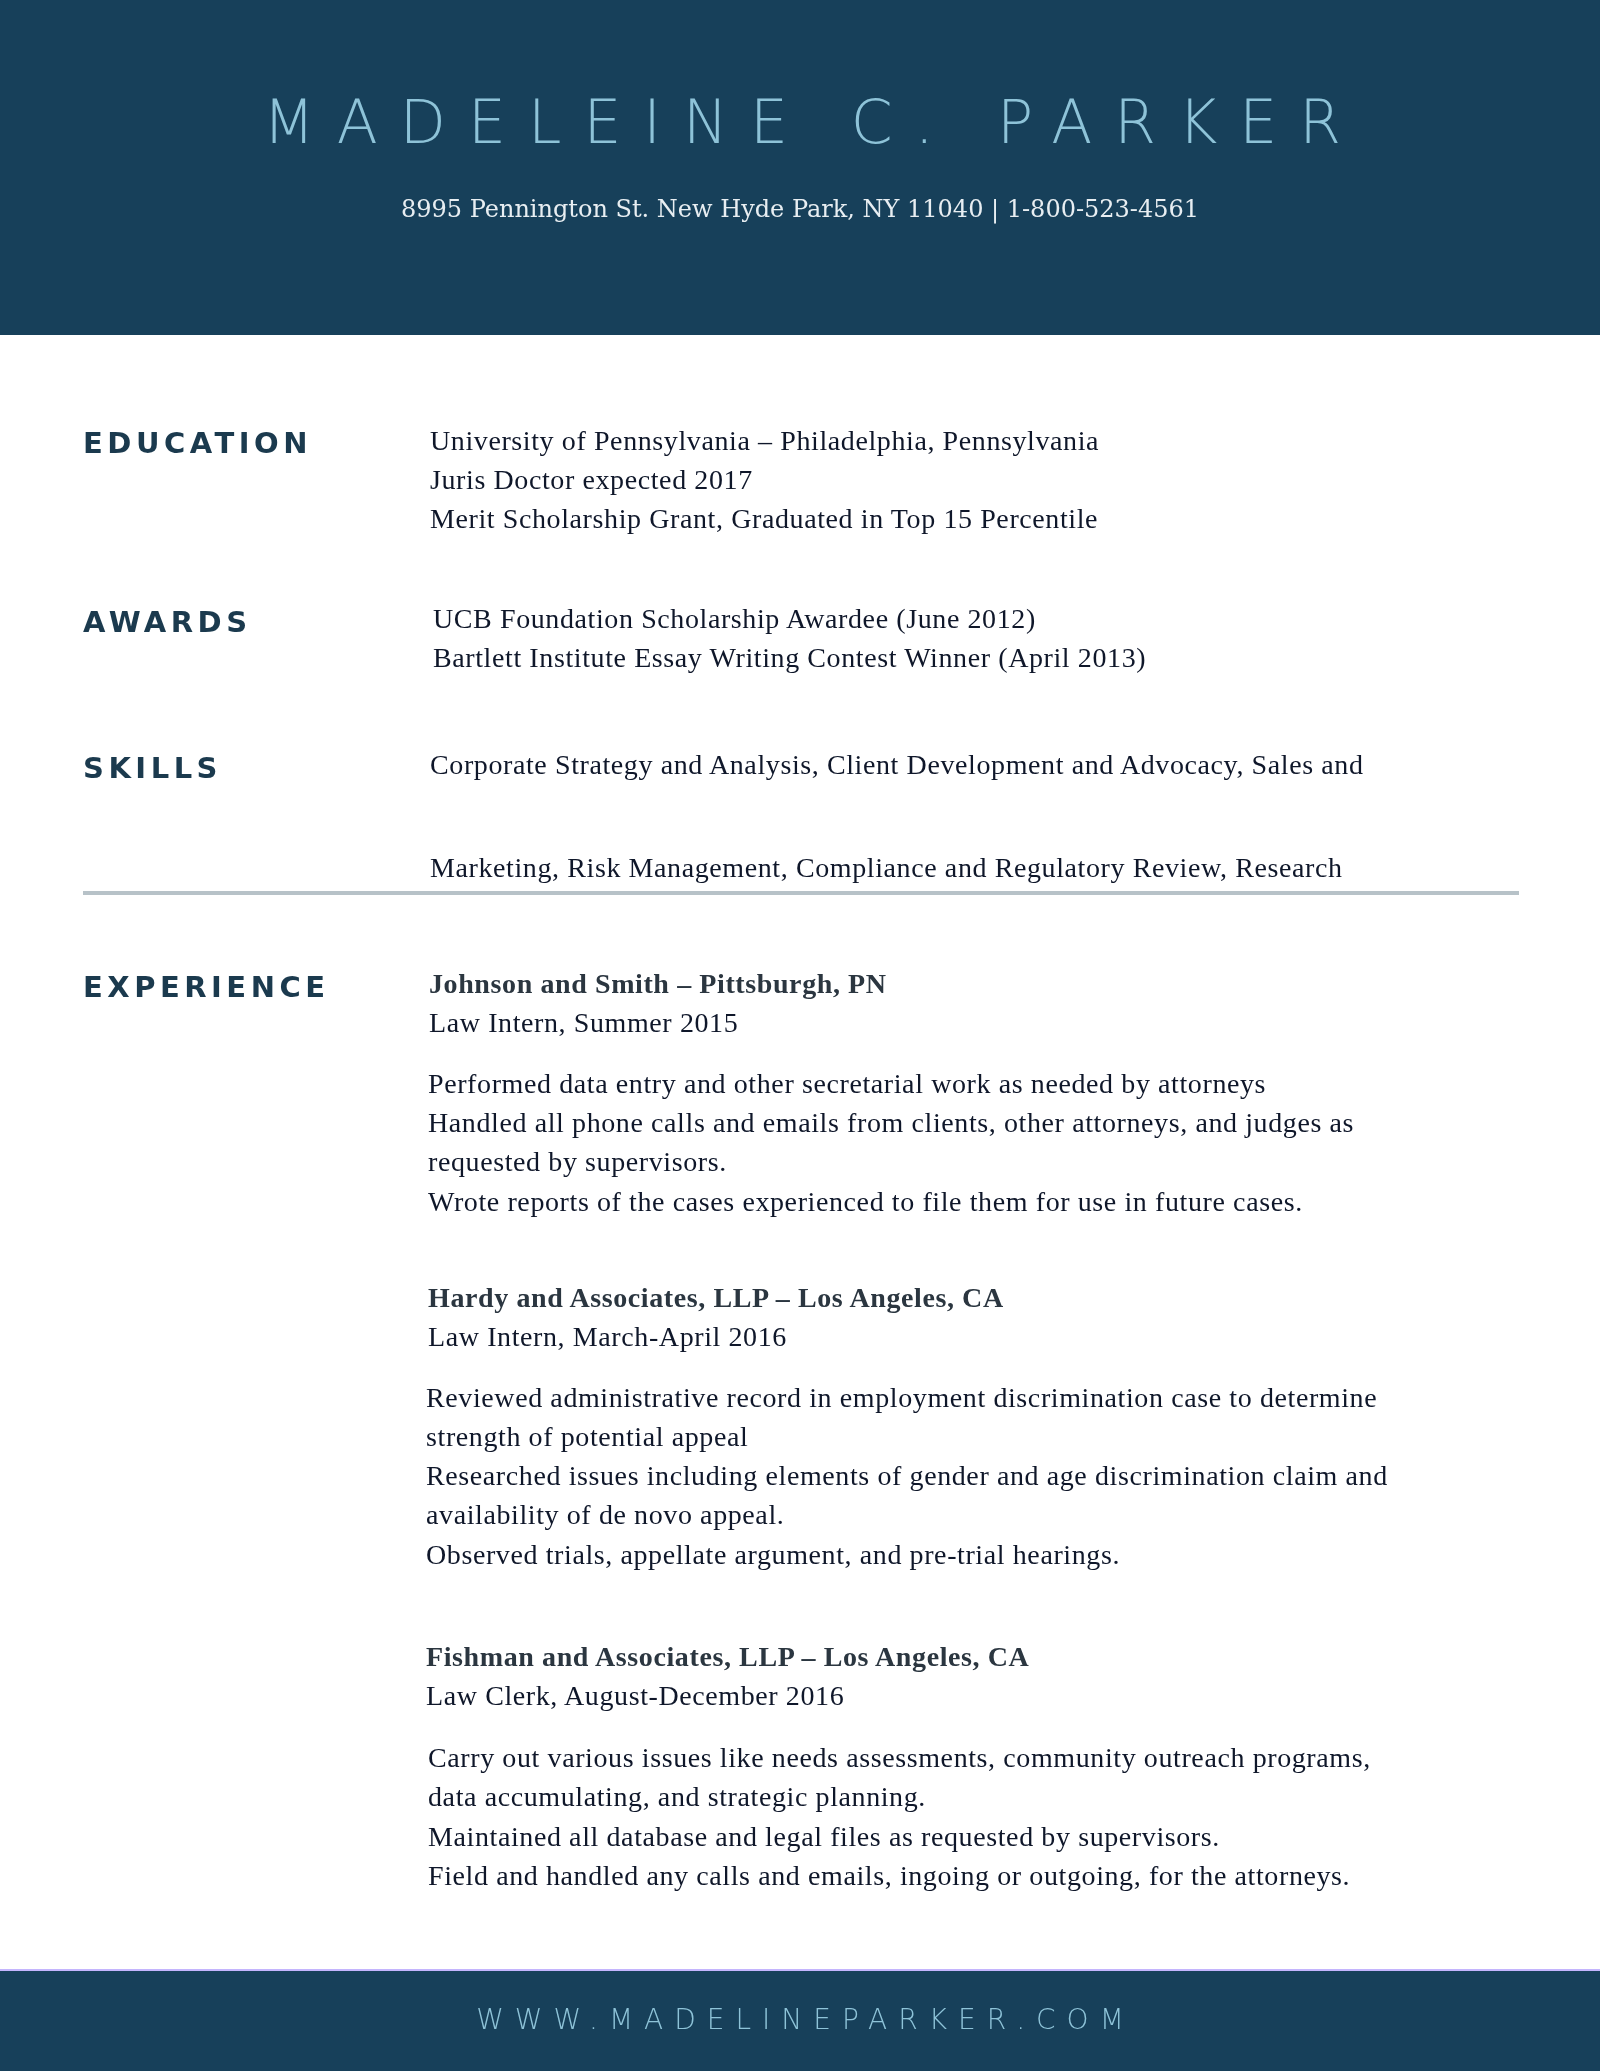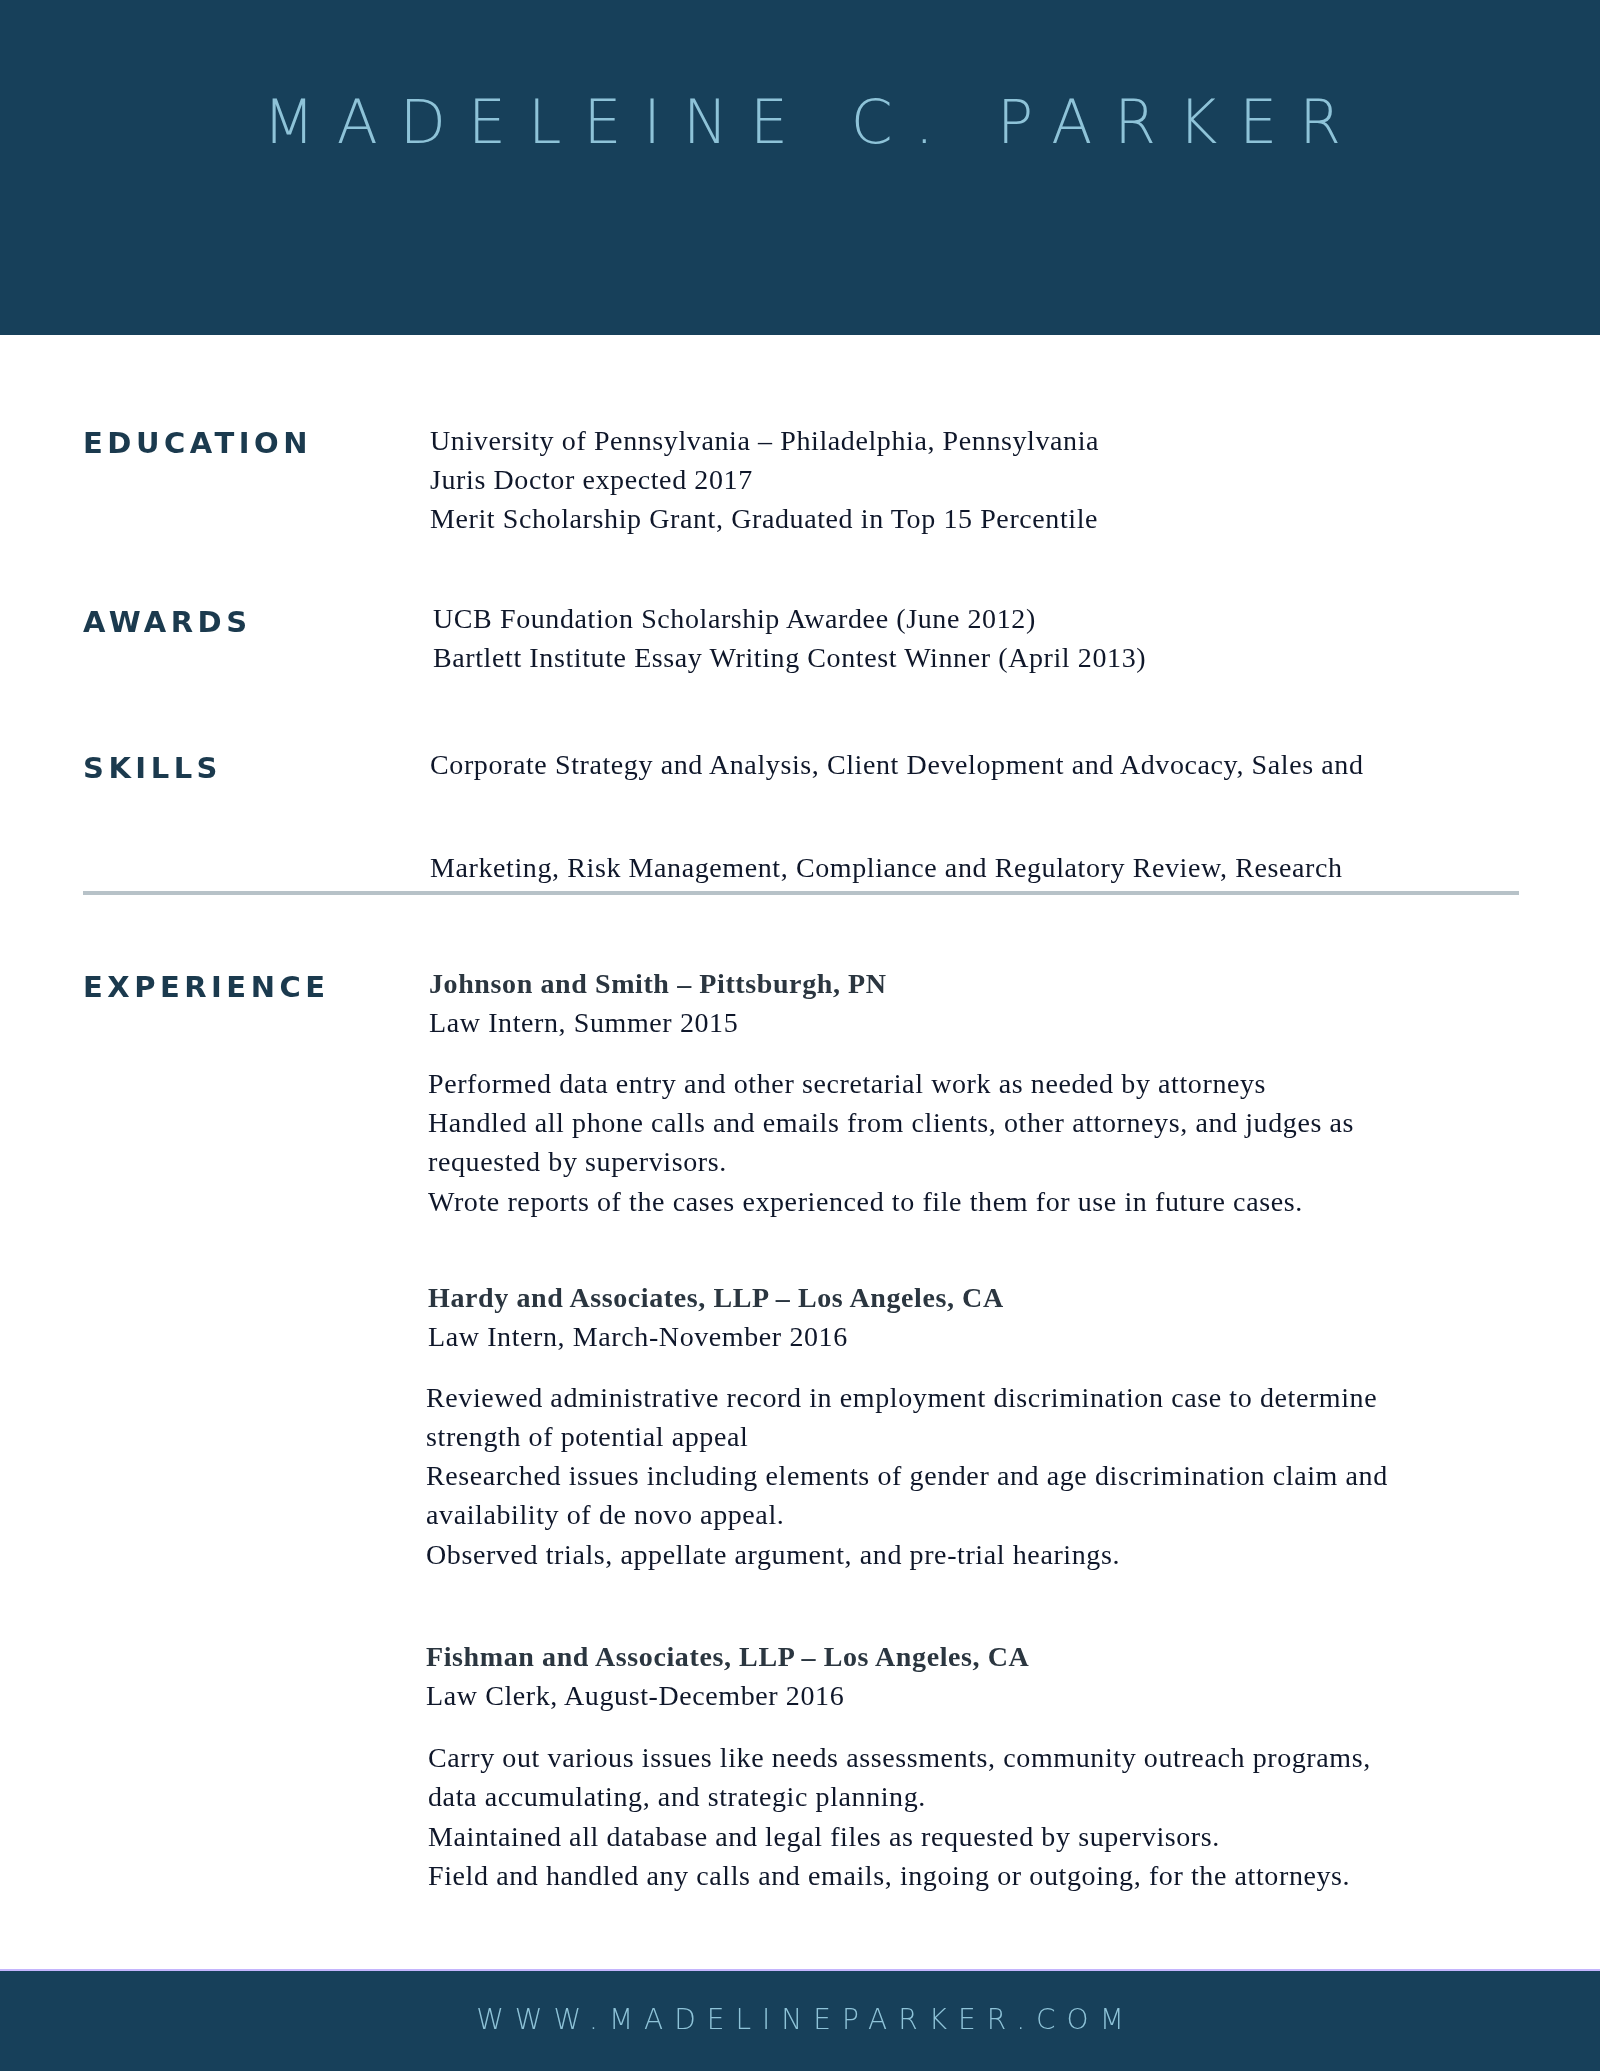--- a/index.html
+++ b/index.html
@@ -73,6 +73,7 @@
 
 <div class="header">
   <div class="name">MADELEINE C. PARKER</div>
+  <div class="contact address">8995 Pennington St. New Hyde Park, NY 11040 | 1-800-523-4561</div>
 </div>
 
 <div class="section-heading" style="top:425px;">EDUCATION</div>

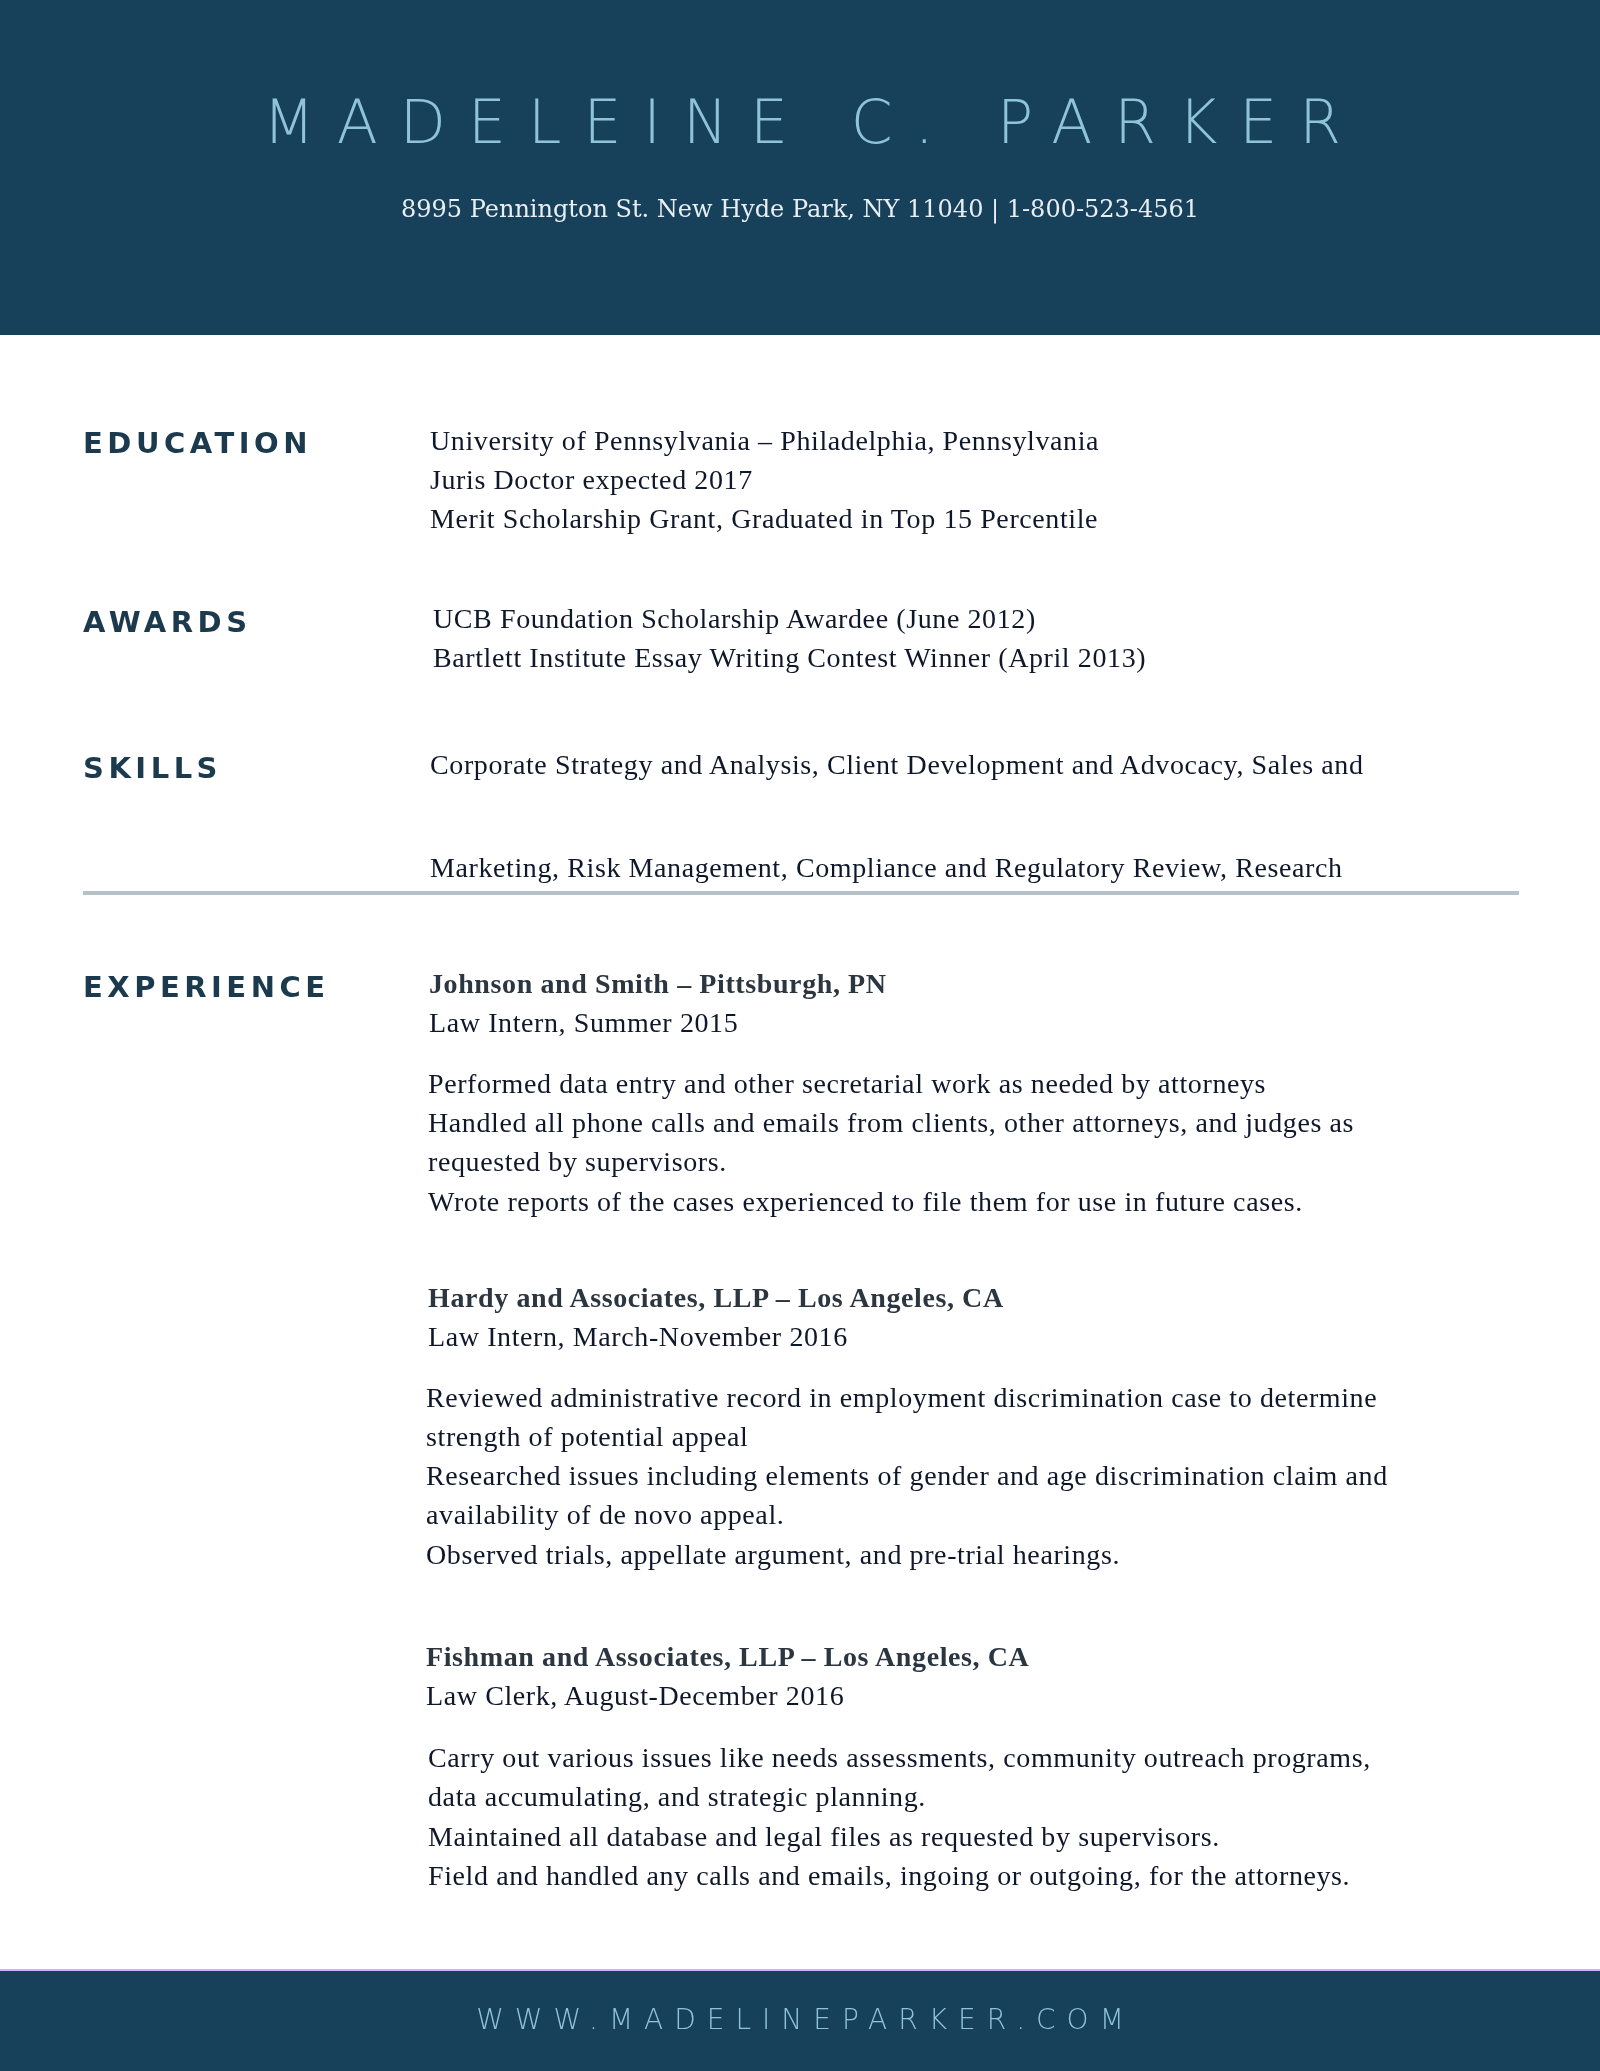--- a/index.html
+++ b/index.html
@@ -101,7 +101,7 @@
 <div class="line" style="left:428px; top:1182px;">Wrote reports of the cases experienced to file them for use in future cases.</div>
 
 <div class="line bold" style="left:428px; top:1278px;">Hardy and Associates, LLP – Los Angeles, CA</div>
-<div class="line" style="left:428px; top:1317px;">Law Intern, March-November 2016</div>
+<div class="line" style="left:428px; top:1317px;">Law Intern, March-April 2016</div>
 <div class="line" style="left:426px; top:1378px;">Reviewed administrative record in employment discrimination case to determine</div>
 <div class="line" style="left:426px; top:1417px;">strength of potential appeal</div>
 <div class="line" style="left:426px; top:1456px;">Researched issues including elements of gender and age discrimination claim and</div>

